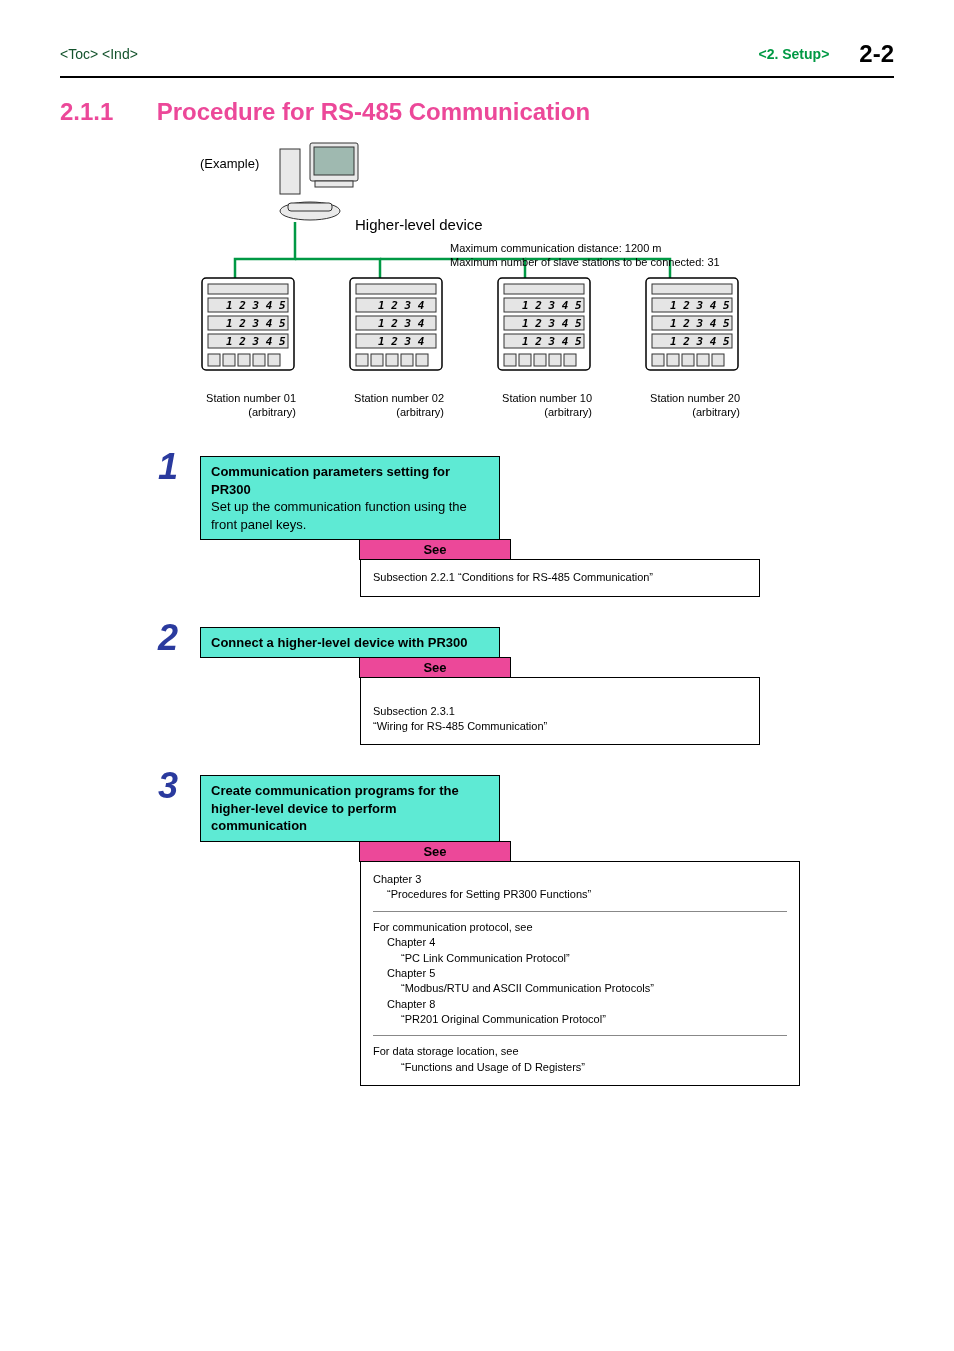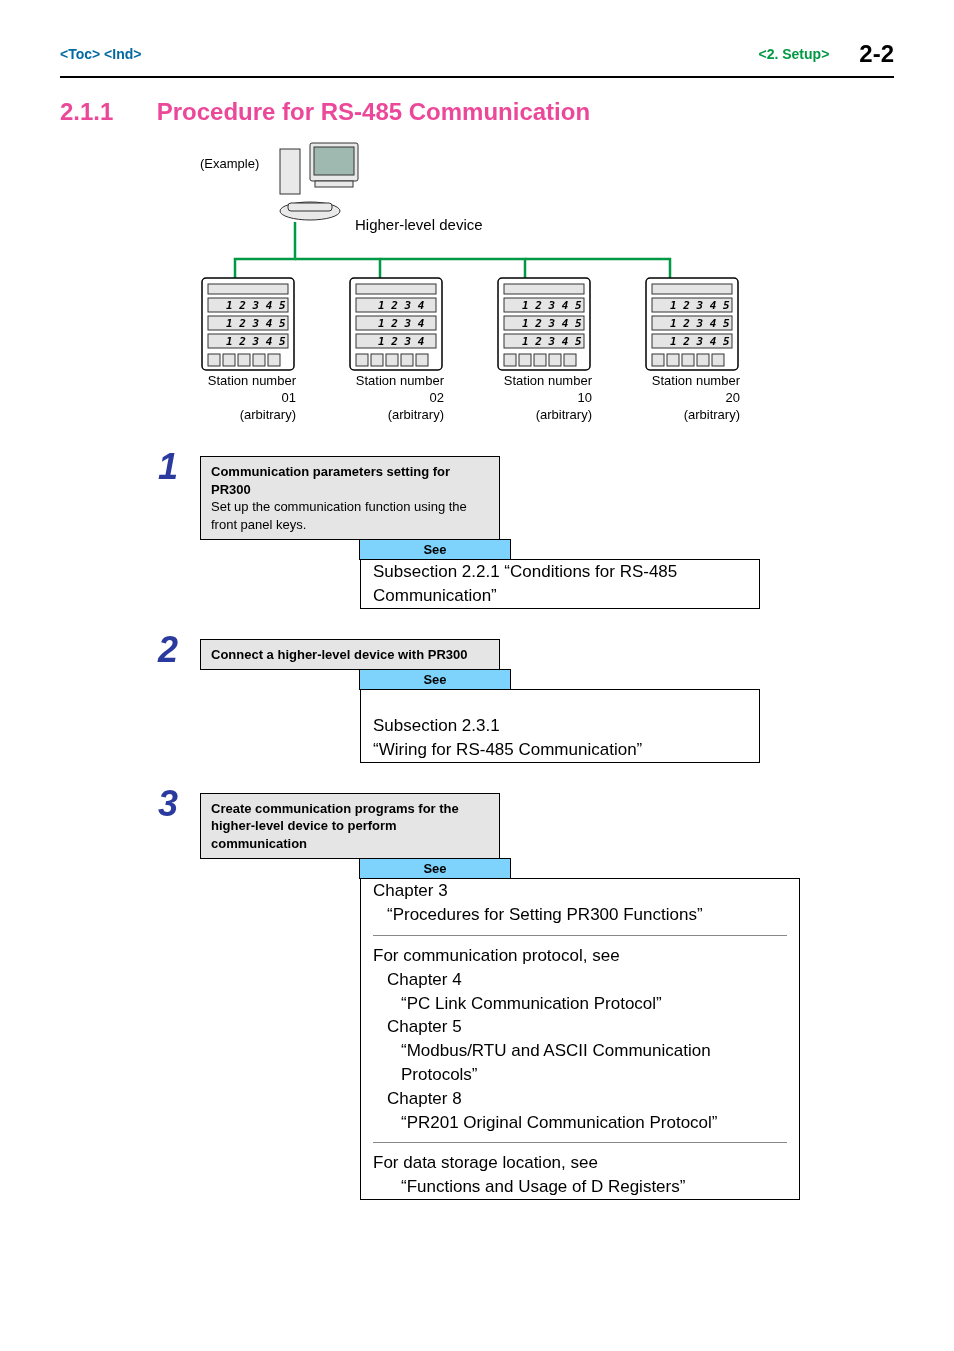--- a/index.html
+++ b/index.html
@@ -24,9 +24,9 @@
     margin-bottom: 8px;
   }
   .header-left a {
-    color: #0369a1;
+    color: #14532d;
     text-decoration: none;
-    font-weight: bold;
+    font-weight: normal;
   }
   .header-mid a {
     color: #009944;

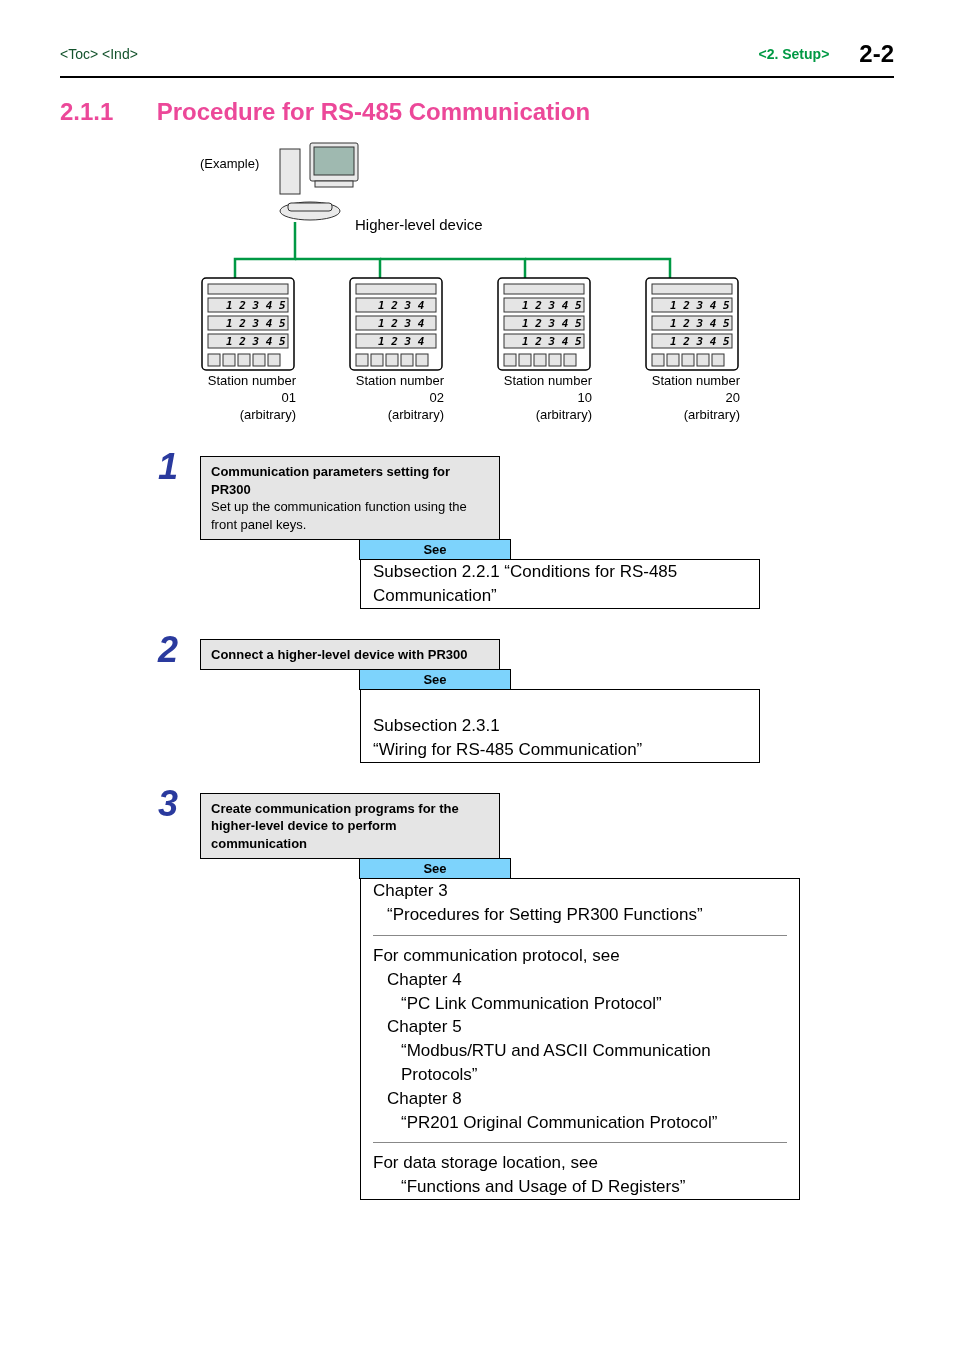--- a/index.html
+++ b/index.html
@@ -219,6 +219,10 @@
       <path class="green-wire" d="M335,55 L480,55 L480,75"></path>
     </svg>
 
+    <div class="spec-text">
+      <div>Maximum communication distance: 1200 m</div>
+      <div>Maximum number of slave stations to be connected: 31</div>
+    </div>
 
     <div class="devices-row">
 

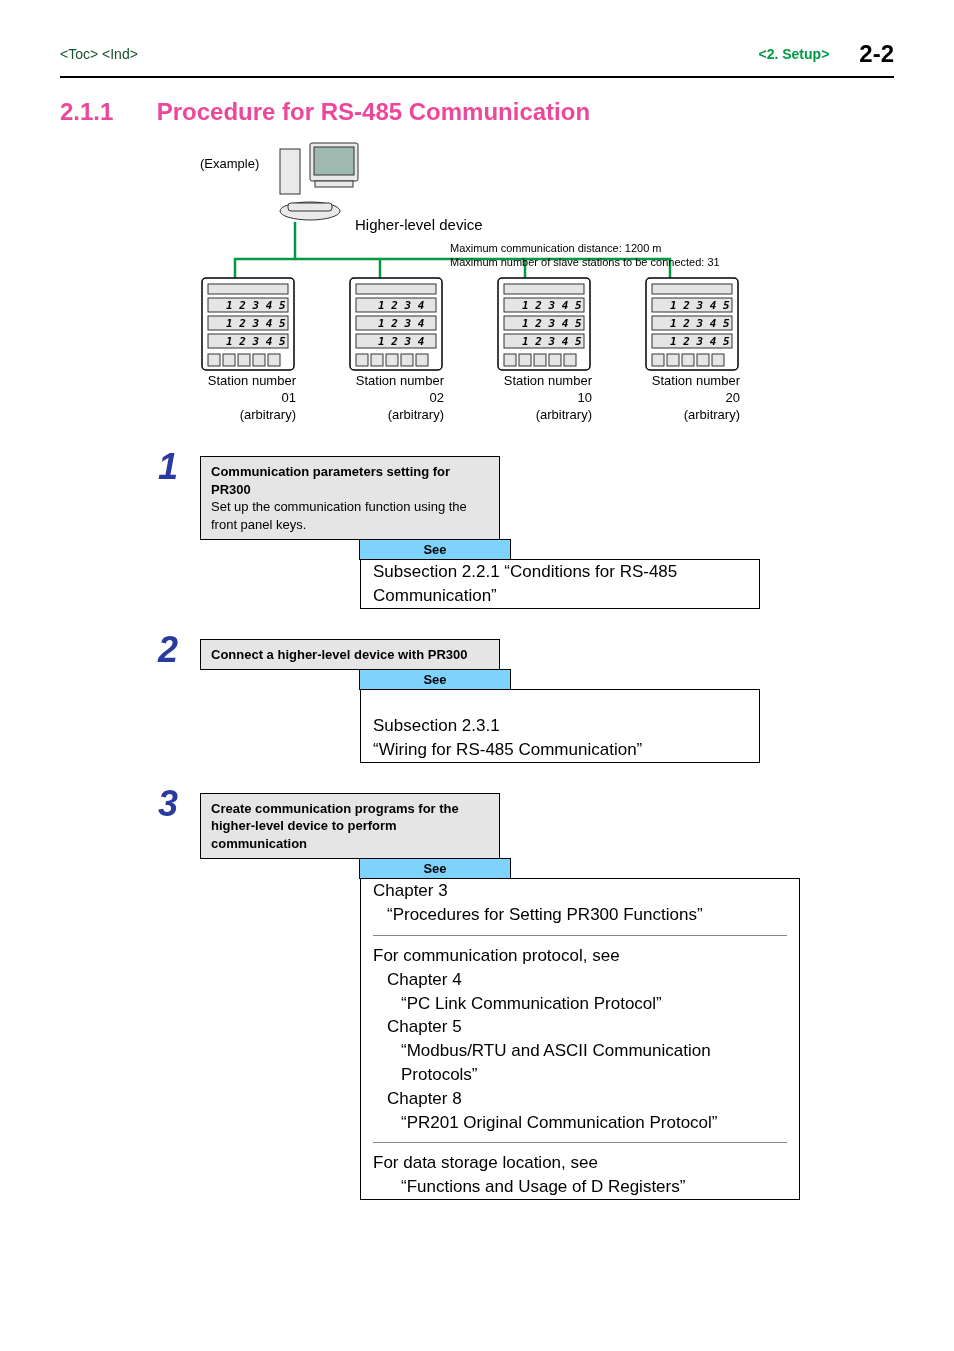--- a/index.html
+++ b/index.html
@@ -105,9 +105,9 @@
   }
   .device svg { display:block; margin:0 auto; }
   .device .st-label {
-    font-size: 13px;
+    font-size: 11px;
     line-height: 1.3;
-    margin-top: 1px;
+    margin-top: 19px;
   }
 
   .steps-area {

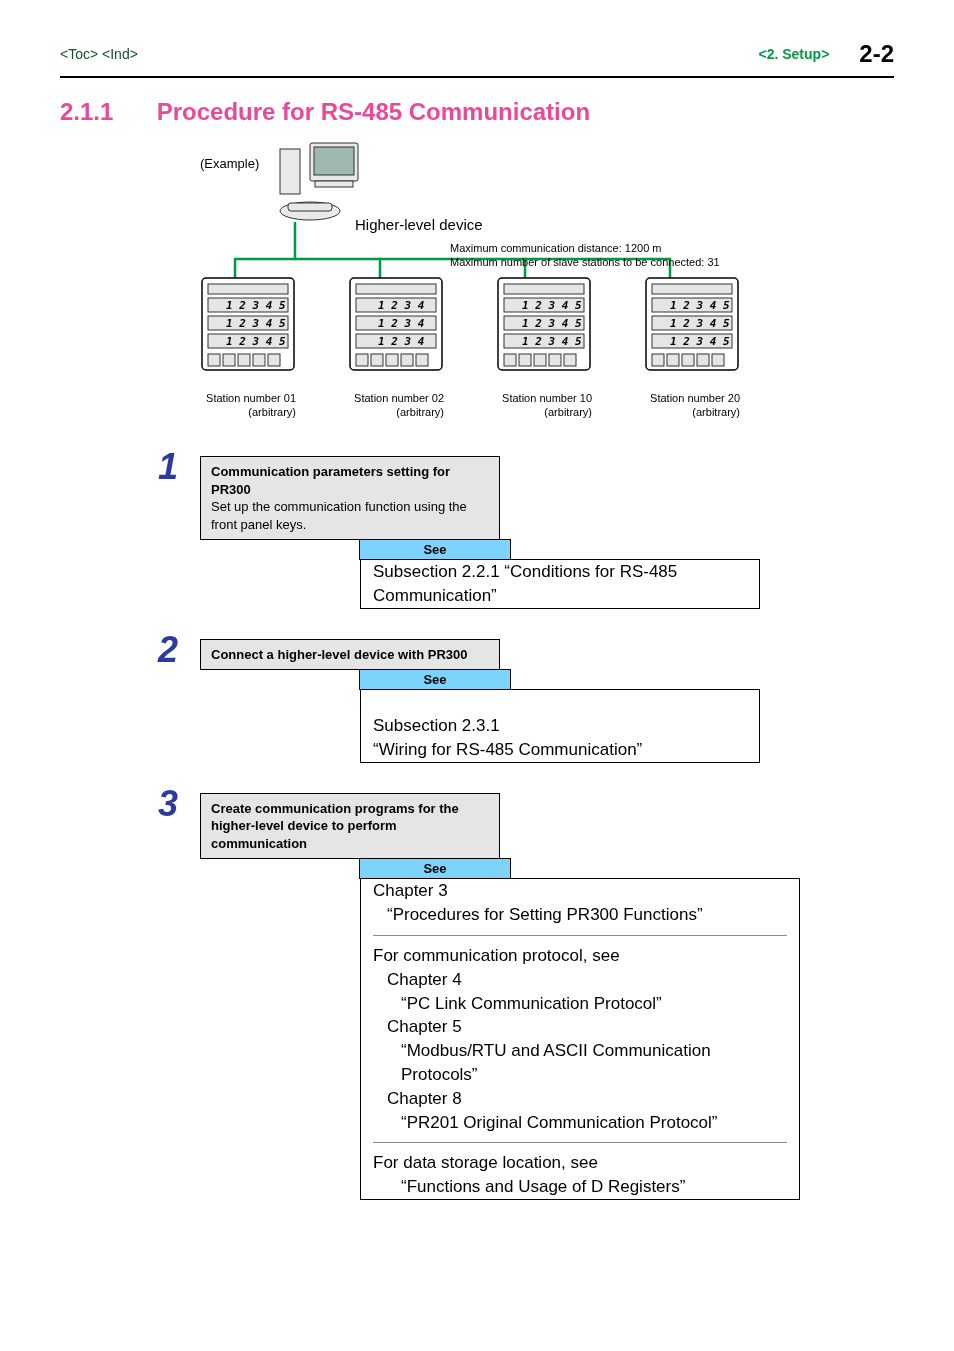--- a/index.html
+++ b/index.html
@@ -133,7 +133,7 @@
     padding: 6px 10px;
     font-size: 13px;
     line-height: 1.35;
-    background: #e5e5e5;
+    background: #5eead4;
     width: 300px;
     box-sizing: border-box;
   }

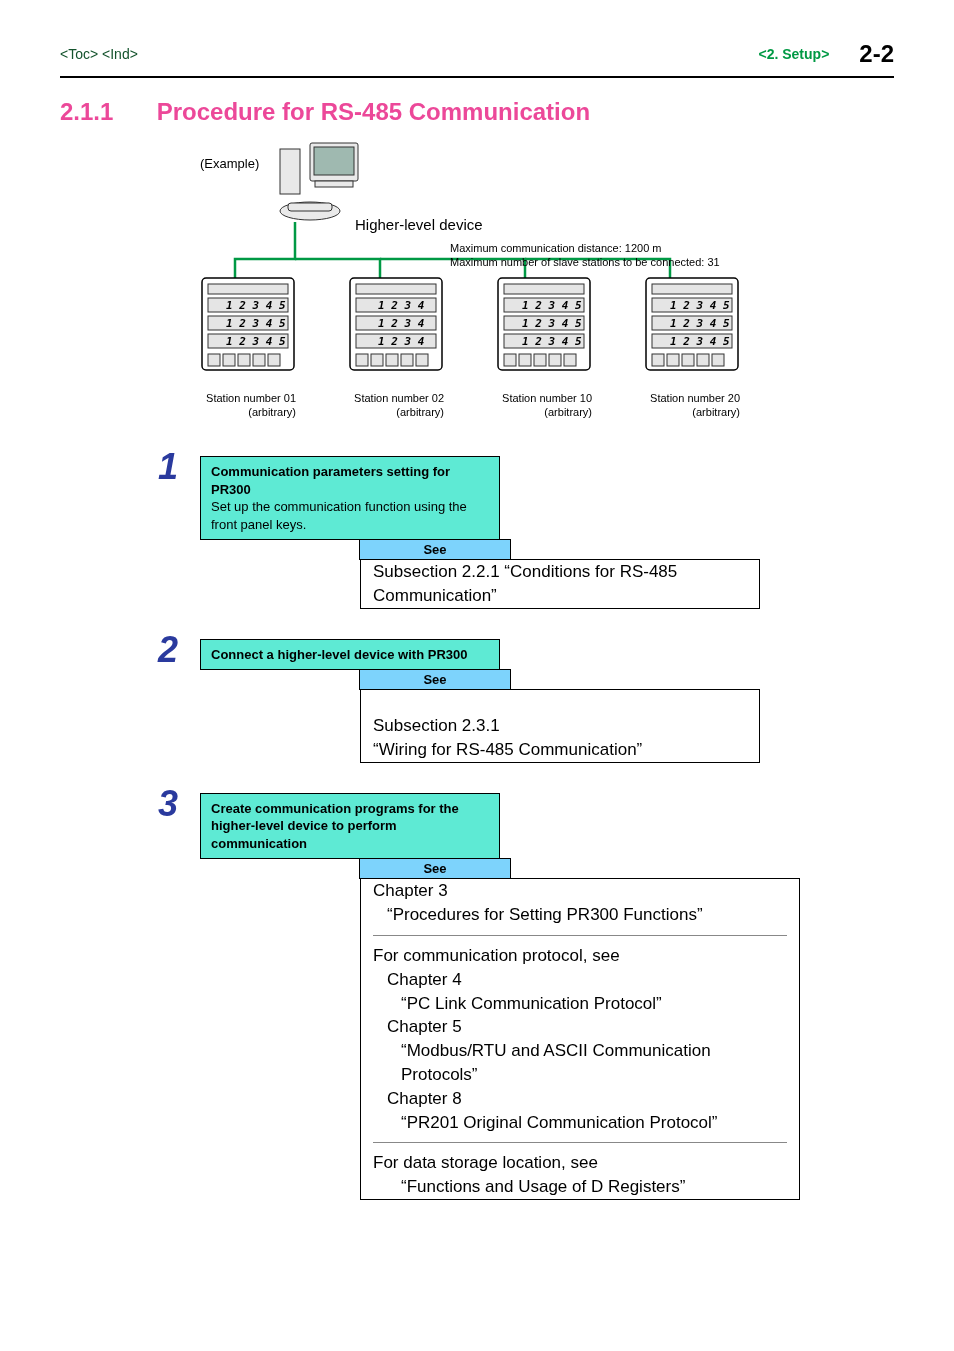--- a/index.html
+++ b/index.html
@@ -146,7 +146,7 @@
     width: 150px;
     border: 1px solid #000;
     border-bottom: 1px solid #000;
-    background: #7dd3fc;
+    background: #ec4899;
     text-align: center;
     font-weight: bold;
     font-size: 13px;

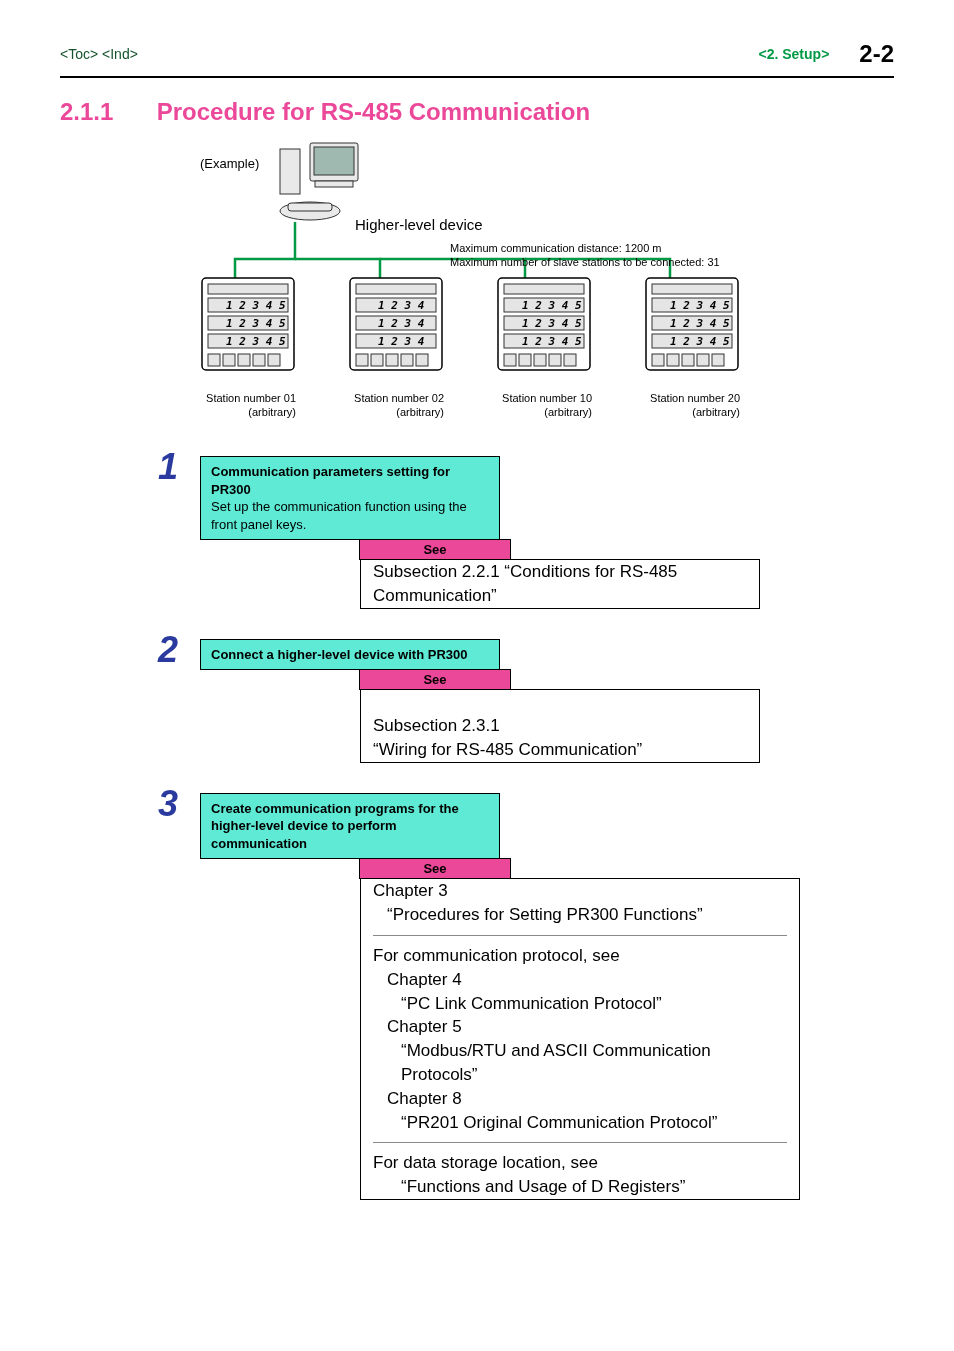--- a/index.html
+++ b/index.html
@@ -157,8 +157,8 @@
   .see-body {
     border: 1px solid #000;
     margin-top: -1px;
-    padding: 0 12px;
-    font-size: 17px;
+    padding: 10px 12px;
+    font-size: 11px;
     line-height: 1.4;
   }
   .see-body .indent { padding-left: 14px; }

